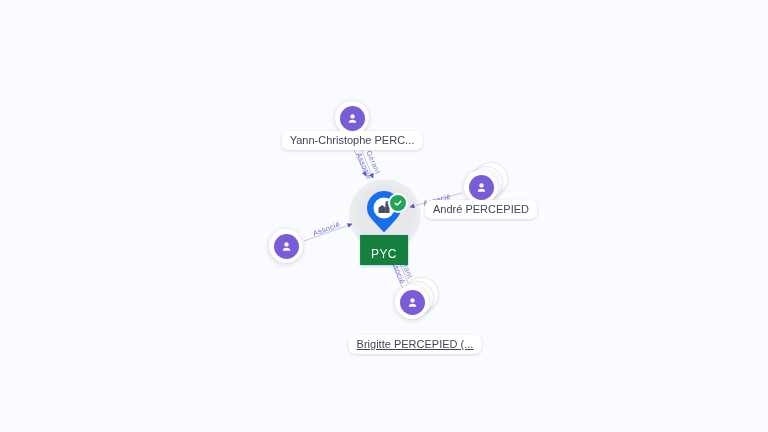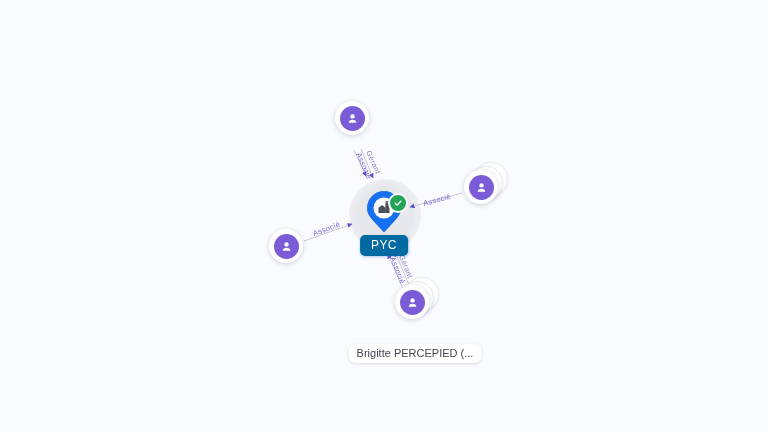--- a/index.html
+++ b/index.html
@@ -96,6 +96,7 @@
       </div>
     </div>
   </div>
+  <div class="pill" style="left:352px;top:131px;">Yann-Christophe PERC...</div>
 
   <div class="person-node" style="left:464px;top:170px;">
     <div class="stack-card stack-1"></div>

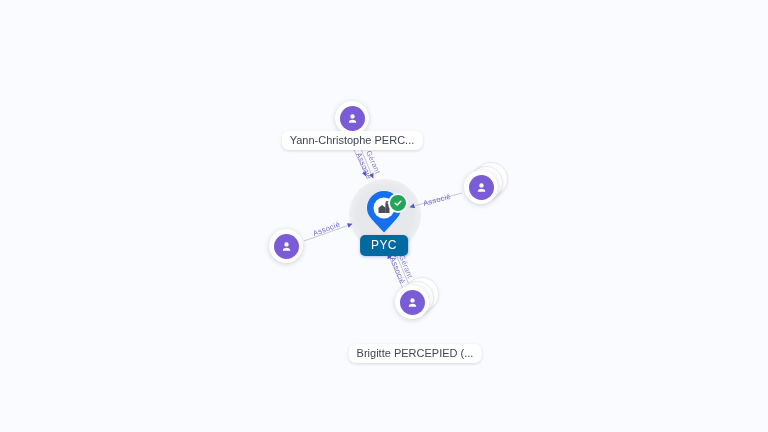--- a/index.html
+++ b/index.html
@@ -110,6 +110,7 @@
       </div>
     </div>
   </div>
+  <div class="pill" style="left:481px;top:200px;">André PERCEPIED</div>
 
   <div class="person-node" style="left:269px;top:229px;">
     <div class="node-circle">

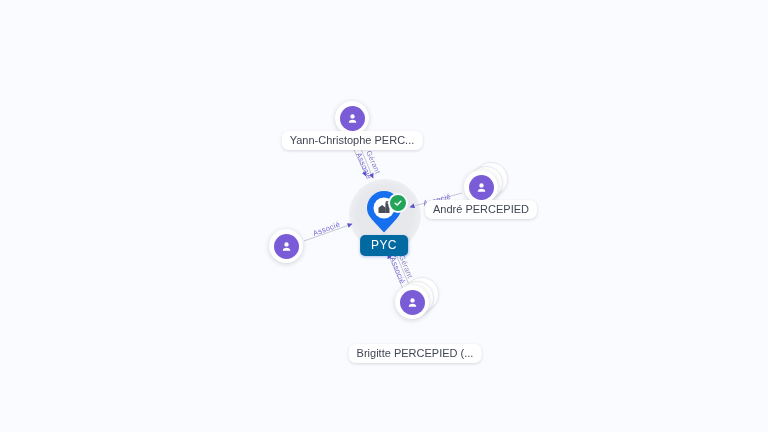--- a/index.html
+++ b/index.html
@@ -45,7 +45,7 @@
   }
   .company-pill{
     position:absolute;left:384px;top:235px;transform:translateX(-50%);z-index:6;
-    background:#0369a1;color:#fff;border-radius:5px;padding:3px 11px 4px 11px;
+    background:#15803d;color:#fff;border-radius:0;padding:12px 11px 4px 11px;
     font-size:12px;font-weight:500;letter-spacing:.4px;white-space:nowrap;
     box-shadow:0 1px 3px rgba(20,80,200,.3);
   }

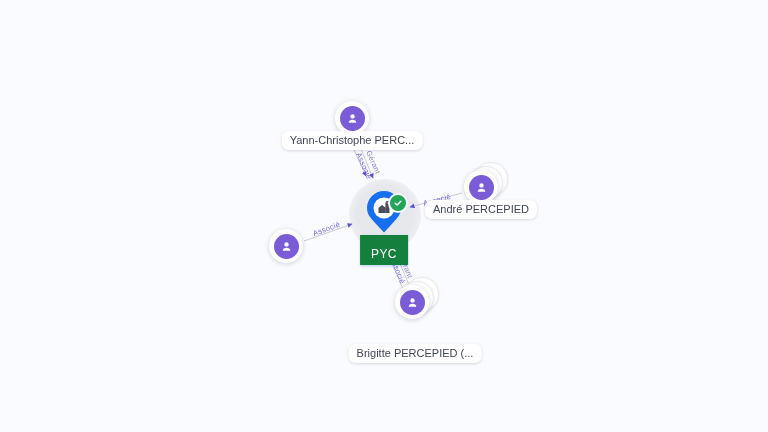--- a/index.html
+++ b/index.html
@@ -135,7 +135,7 @@
       </div>
     </div>
   </div>
-  <div class="pill" style="left:415px;top:344px;">Brigitte PERCEPIED (...</div>
+  <div class="pill" style="left:415px;top:335px;text-decoration:underline;">Brigitte PERCEPIED (...</div>
 
   <div class="center-node">
     <svg width="40" height="48" viewBox="0 0 40 48">

